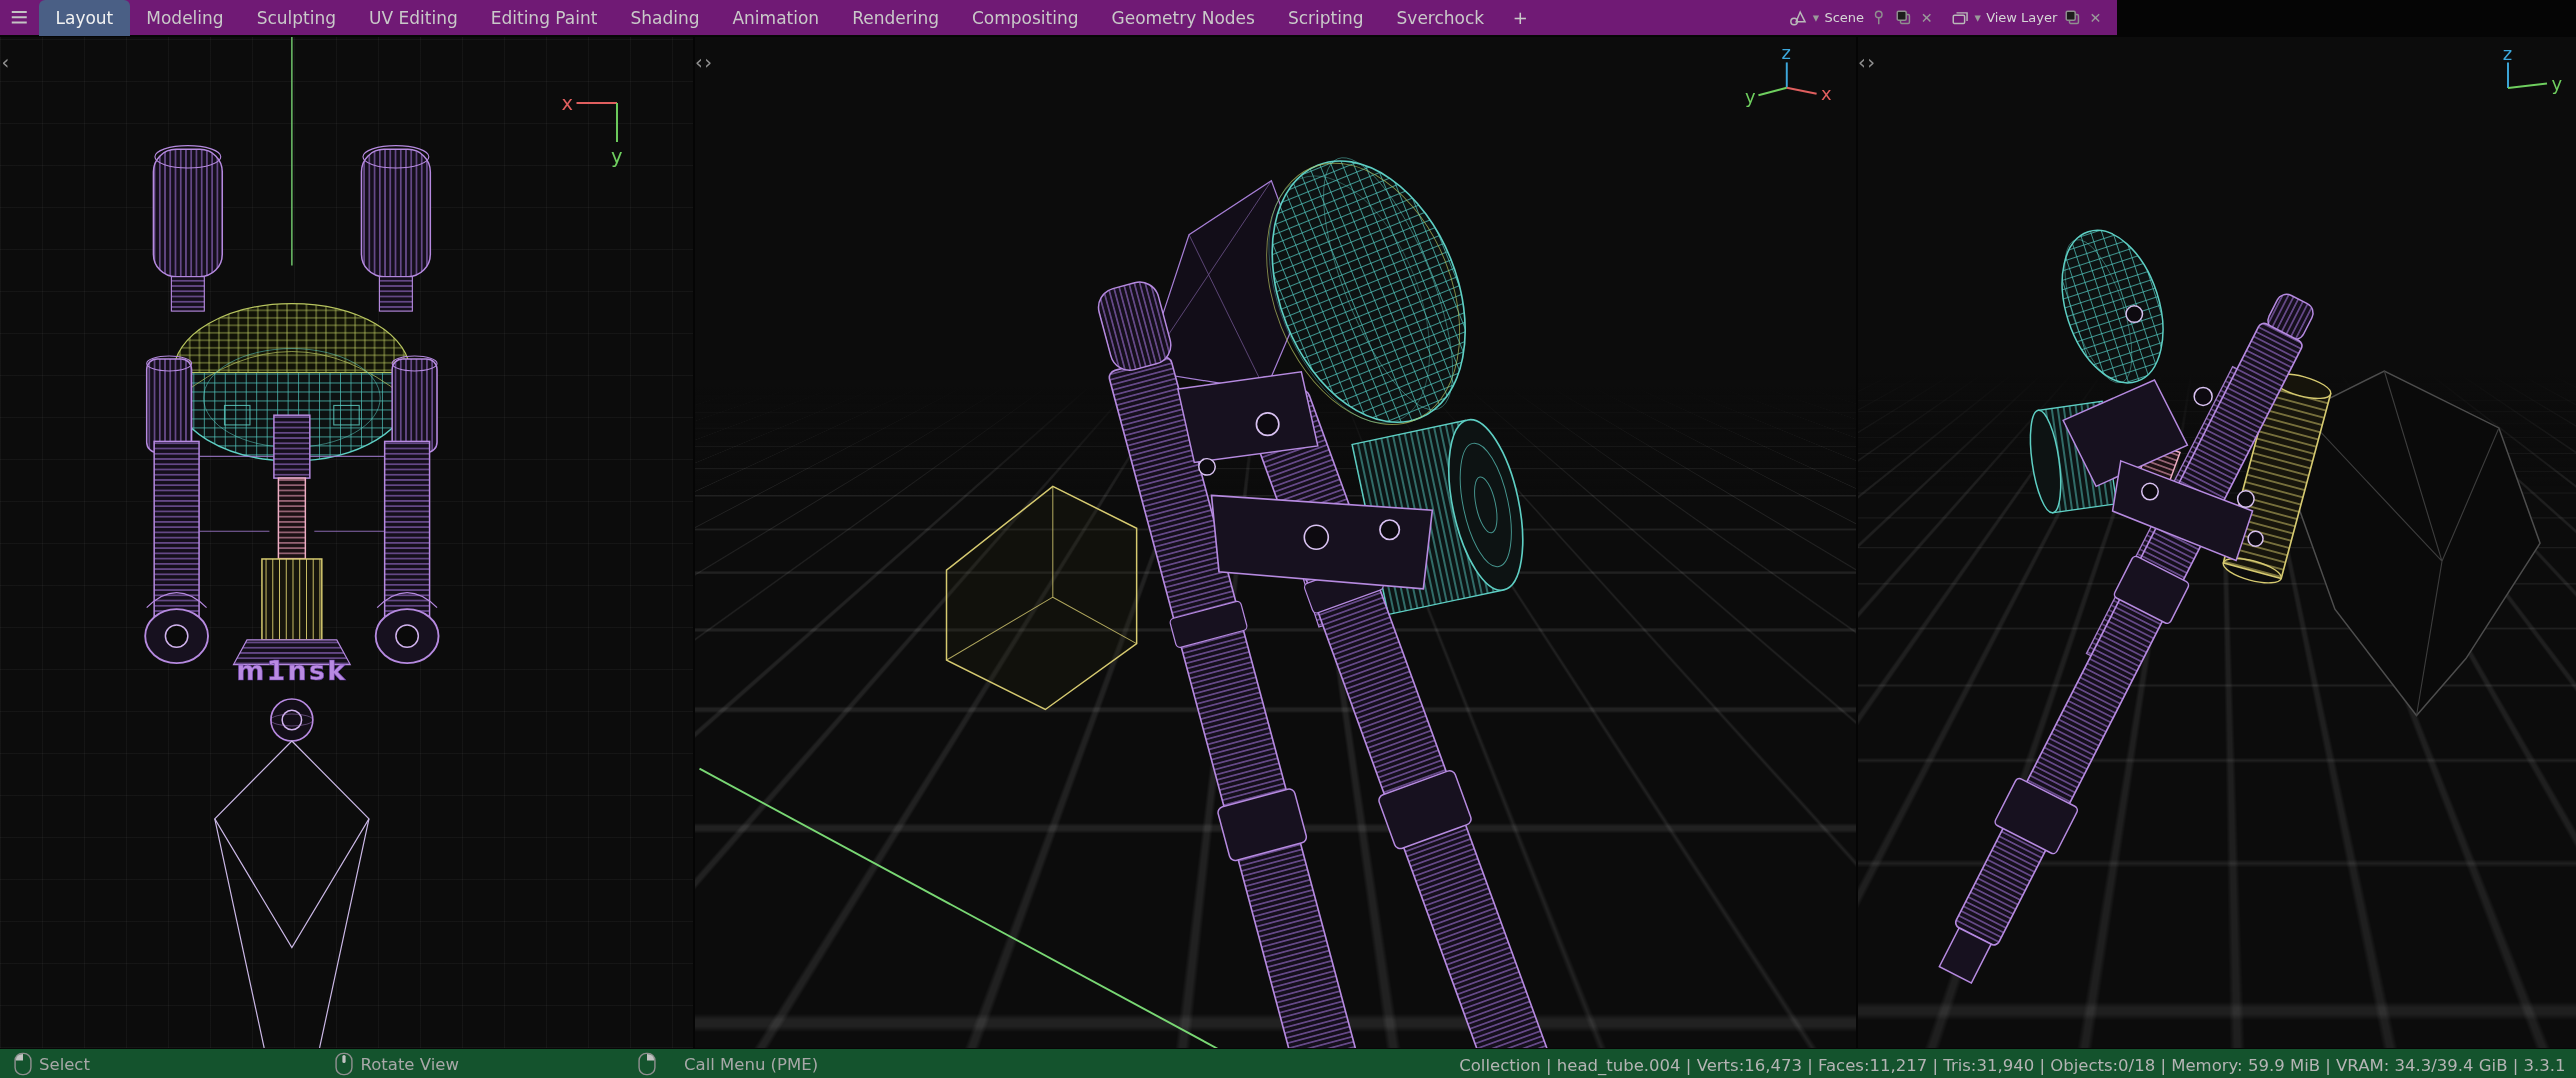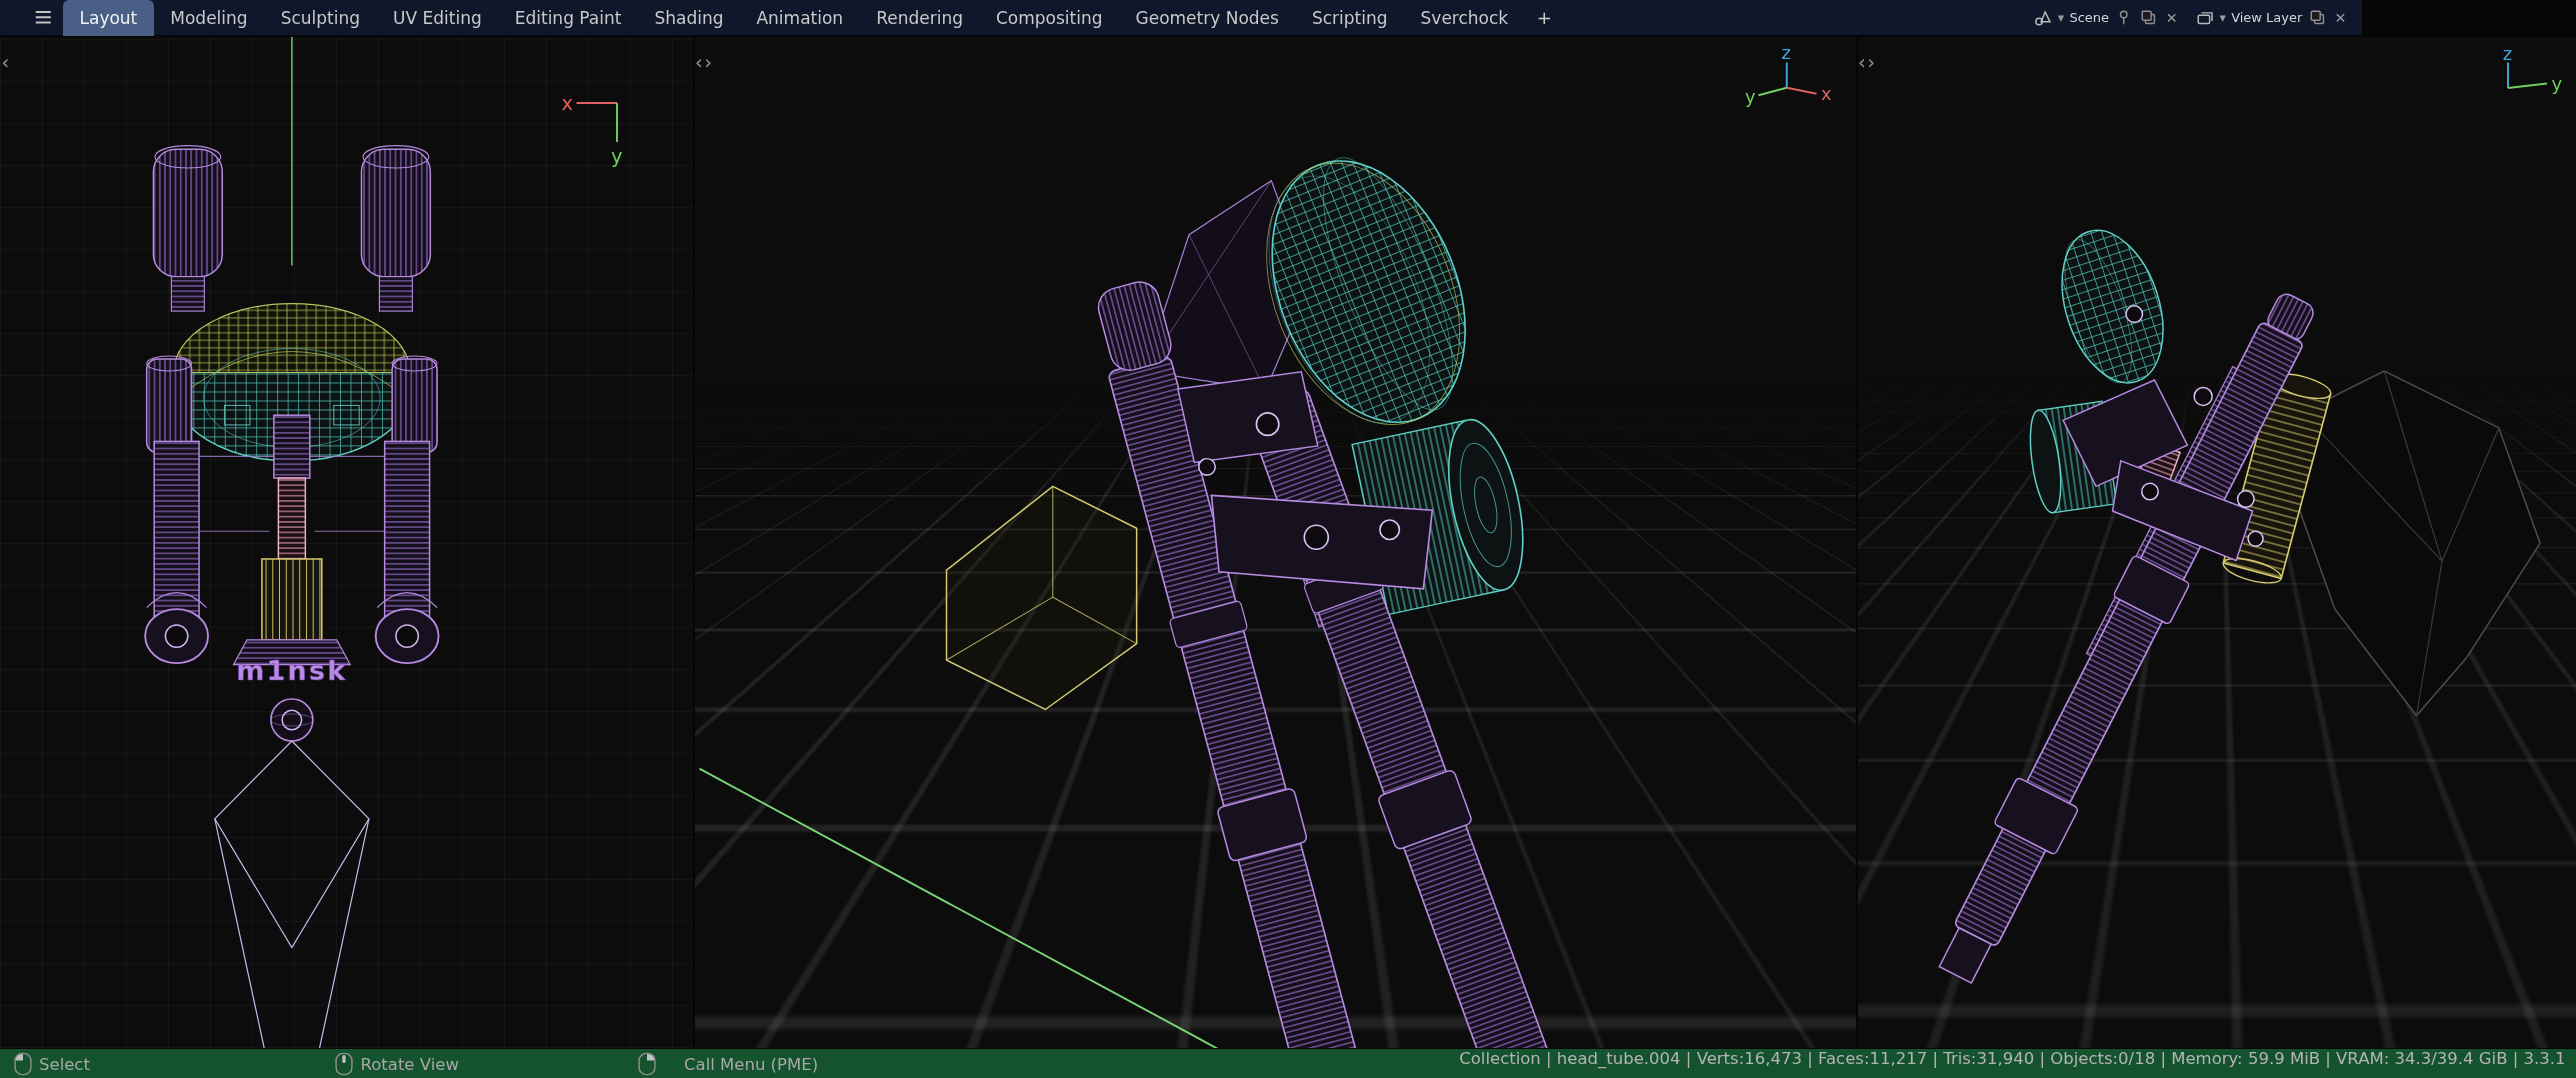--- a/index.html
+++ b/index.html
@@ -7,9 +7,9 @@
               font-family:"DejaVu Sans", sans-serif; }
 
   
-  #topbar { position:absolute; left:0; top:0; width:2362px; height:36px;
-            background:#0f172a; border-bottom:1.5px solid #070707;
-            display:flex; align-items:center;padding-left:24px; }
+  #topbar { position:absolute; left:0; top:0; width:2117px; height:36px;
+            background:#701a75; border-bottom:1.5px solid #070707;
+            display:flex; align-items:center; }
   #hamburger { width:39px; height:36px; display:flex; align-items:center; justify-content:center; cursor:pointer; }
   #tabs { display:flex; align-items:stretch; height:36px; }
   .tab { display:flex; align-items:center; padding:0 16.5px; font-size:17px; color:#c9c9c9;

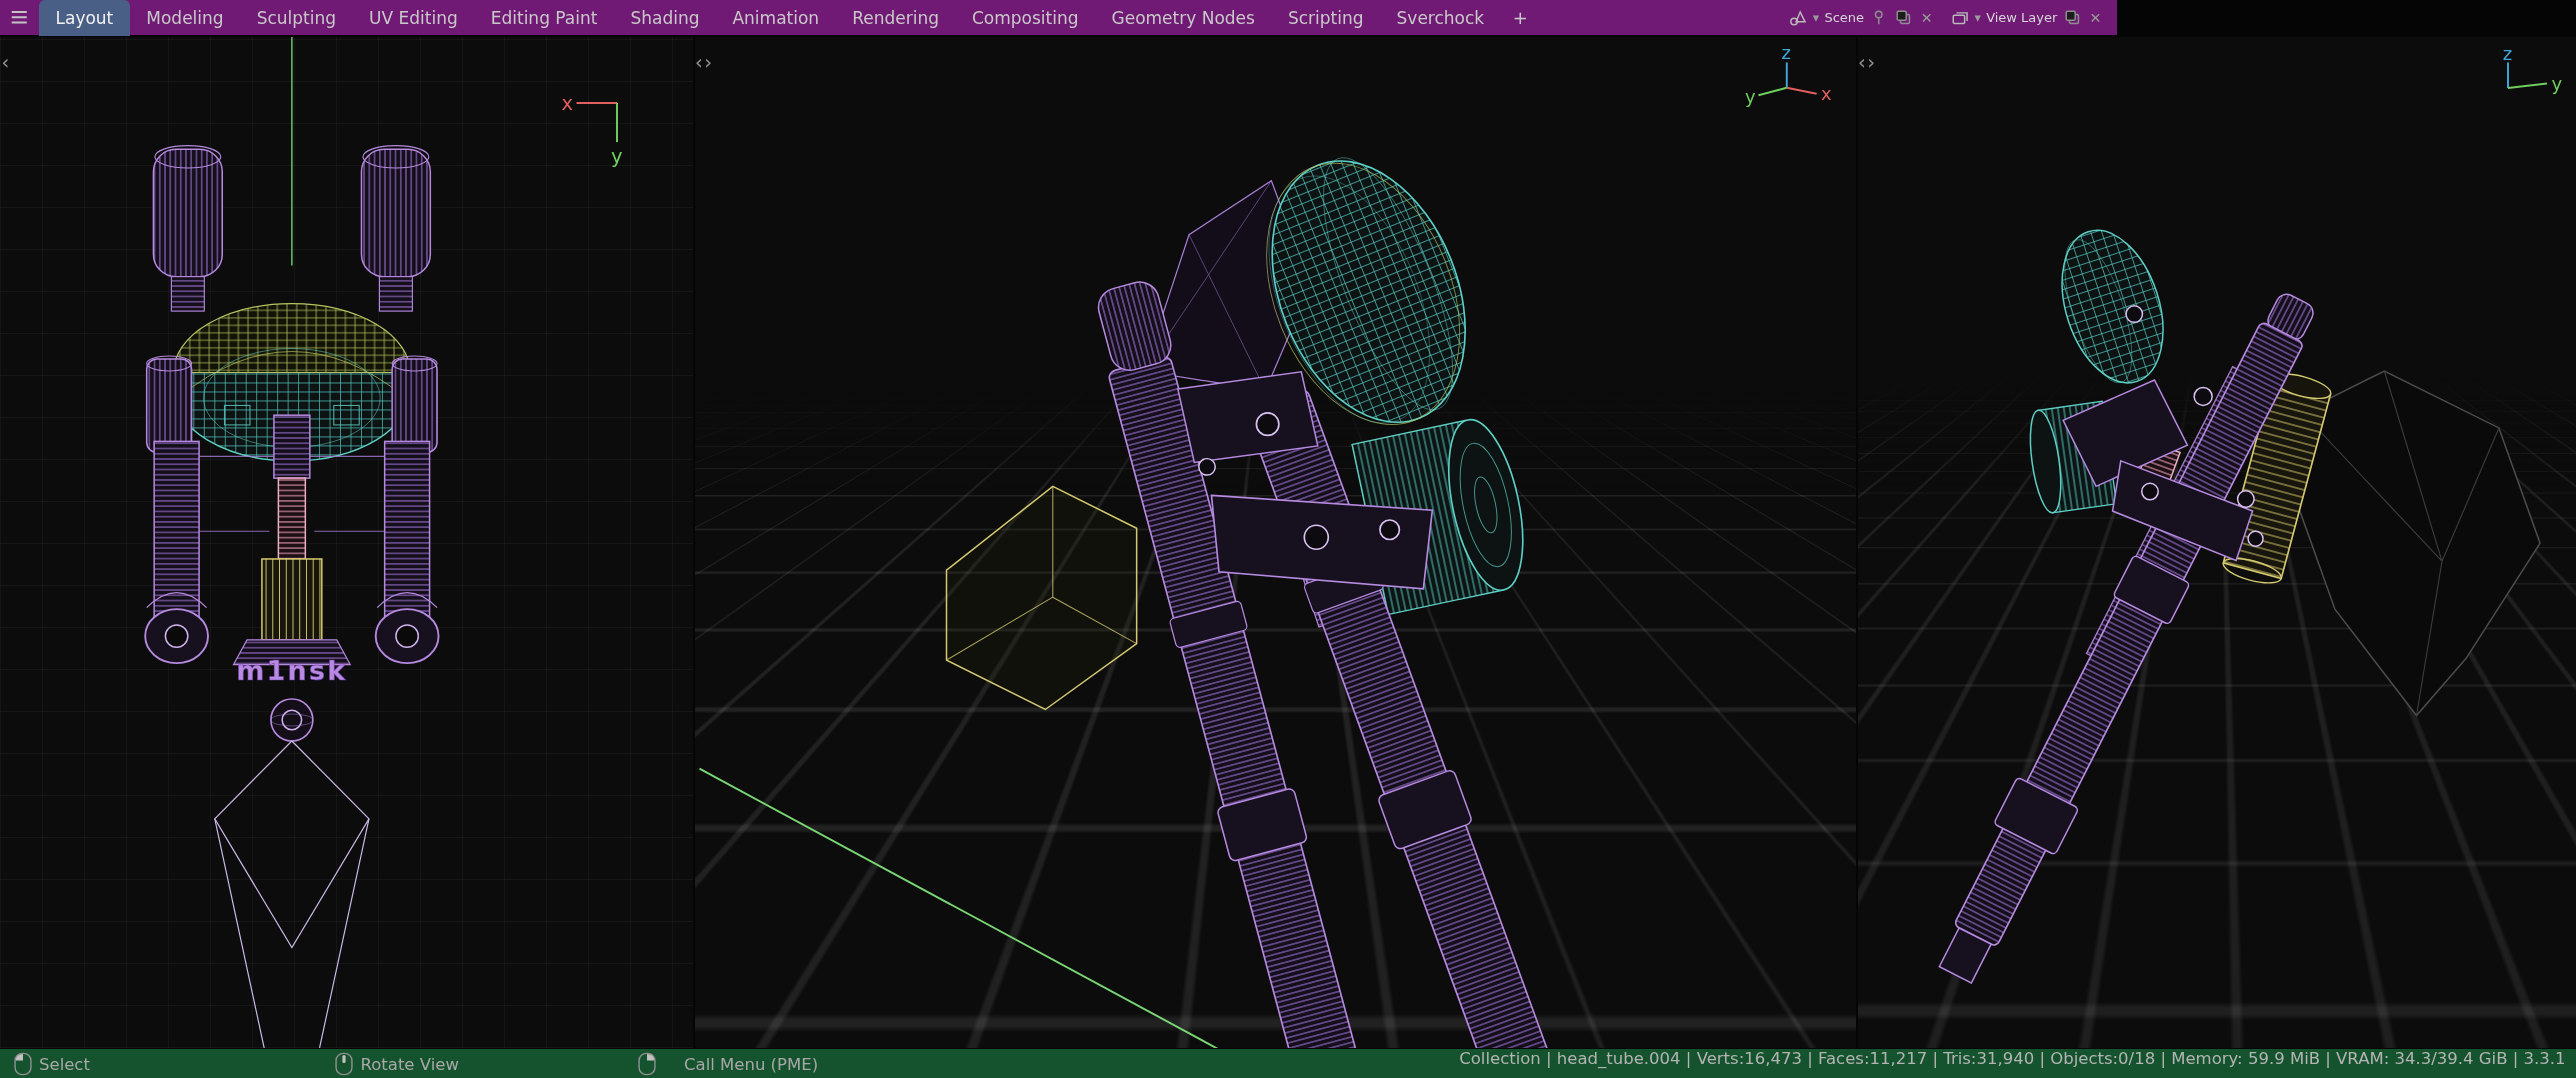--- a/index.html
+++ b/index.html
@@ -58,7 +58,7 @@
                background:#14532d; border-top:1.5px solid #070707; }
   .hint { position:absolute; top:0; height:30px; display:flex; align-items:center; gap:7.5px; }
   .hint-label { font-size:16.5px; color:#a8a8a8; white-space:nowrap; }
-  #stats { position:absolute; right:10.5px; top:0; height:26px; display:flex; align-items:flex-start;
+  #stats { position:absolute; right:10.5px; top:0; height:26px; display:flex; align-items:flex-end;
            font-size:16.5px; color:#b4b4b4; white-space:nowrap; }
   .mouse-svg { width:18px; height:24px; }
 </style>

